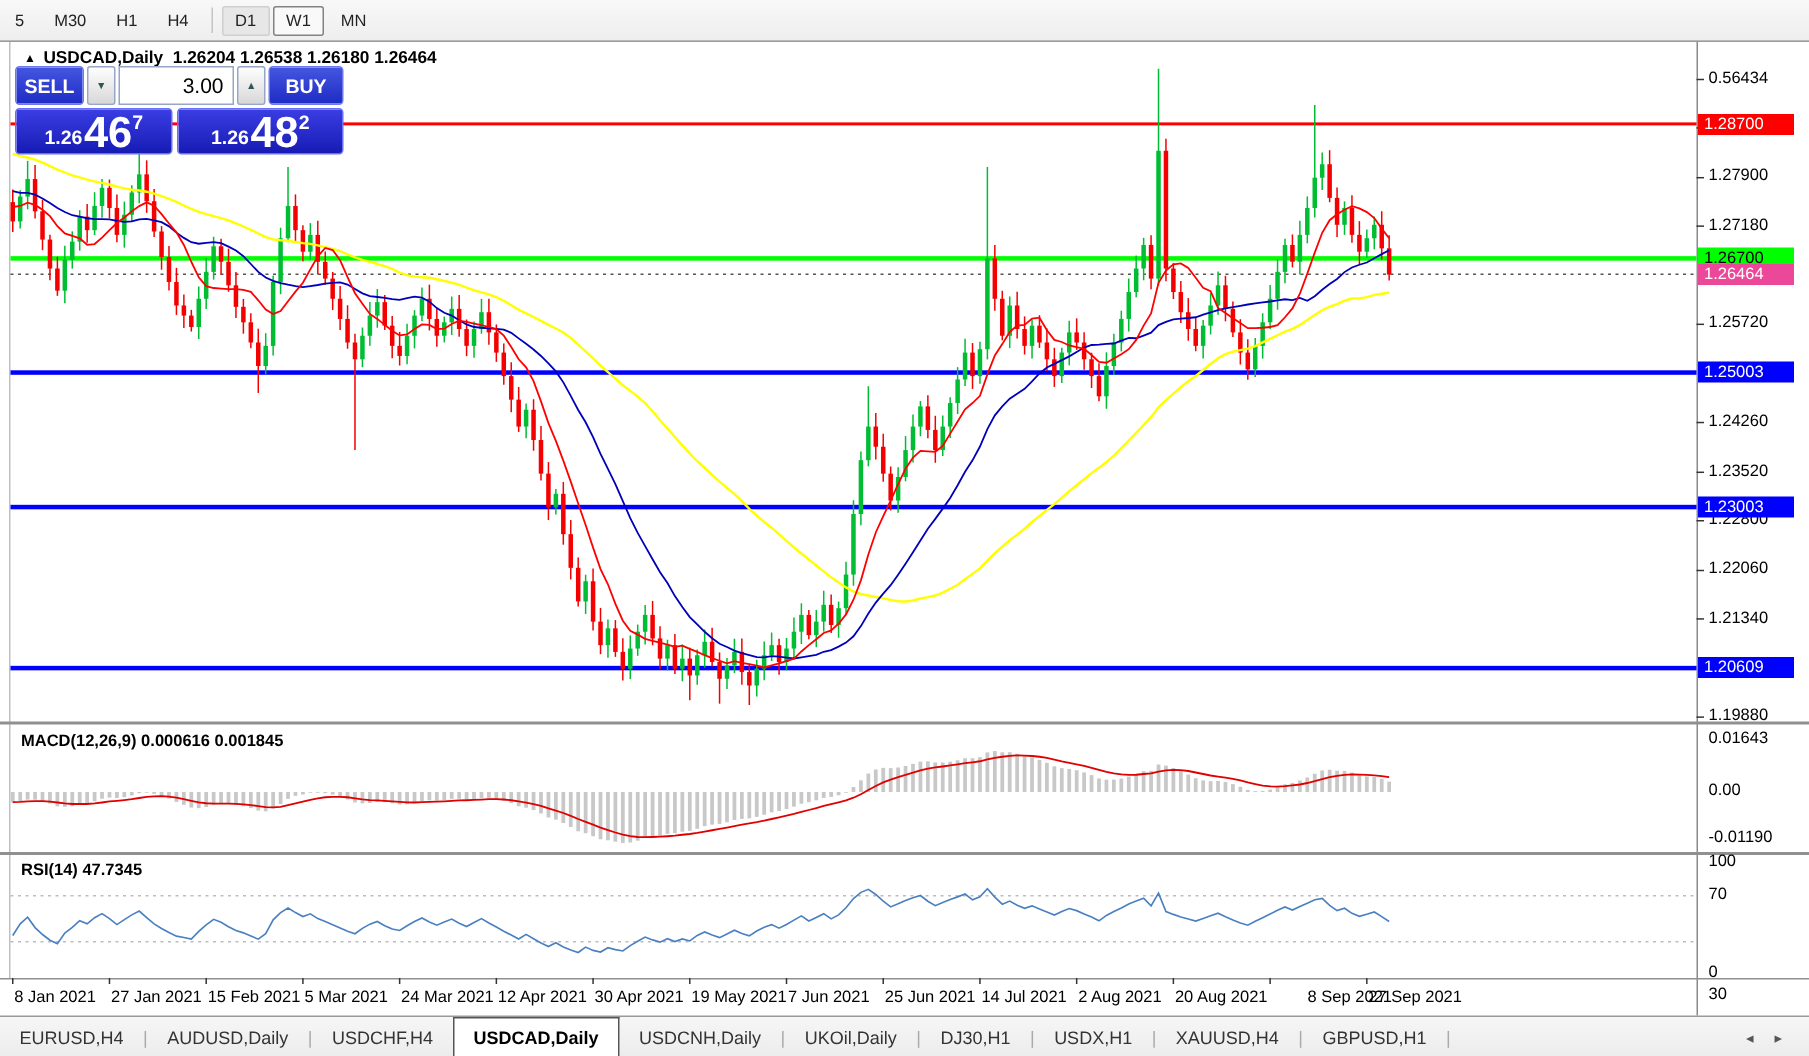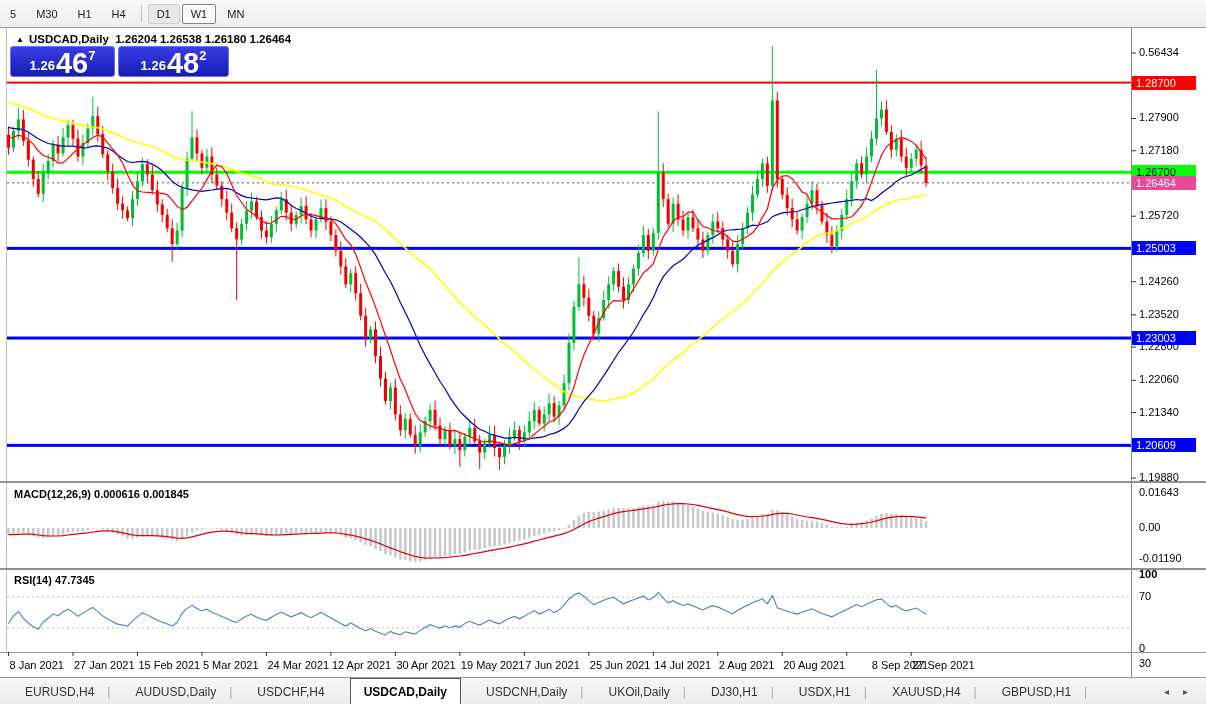--- a/index.html
+++ b/index.html
@@ -680,6 +680,13 @@
   </div>
 
   <div id="trade-panel">
+    <div class="tp-row">
+      <div class="btn-blue sell-w">SELL</div>
+      <div class="spin">▼</div>
+      <input class="vol" readonly="" value="3.00" style="">
+      <div class="spin">▲</div>
+      <div class="btn-blue buy-w">BUY</div>
+    </div>
     <div class="price-boxes">
       <div class="price-box pb-l">
         <span class="pb-prefix">1.26</span>

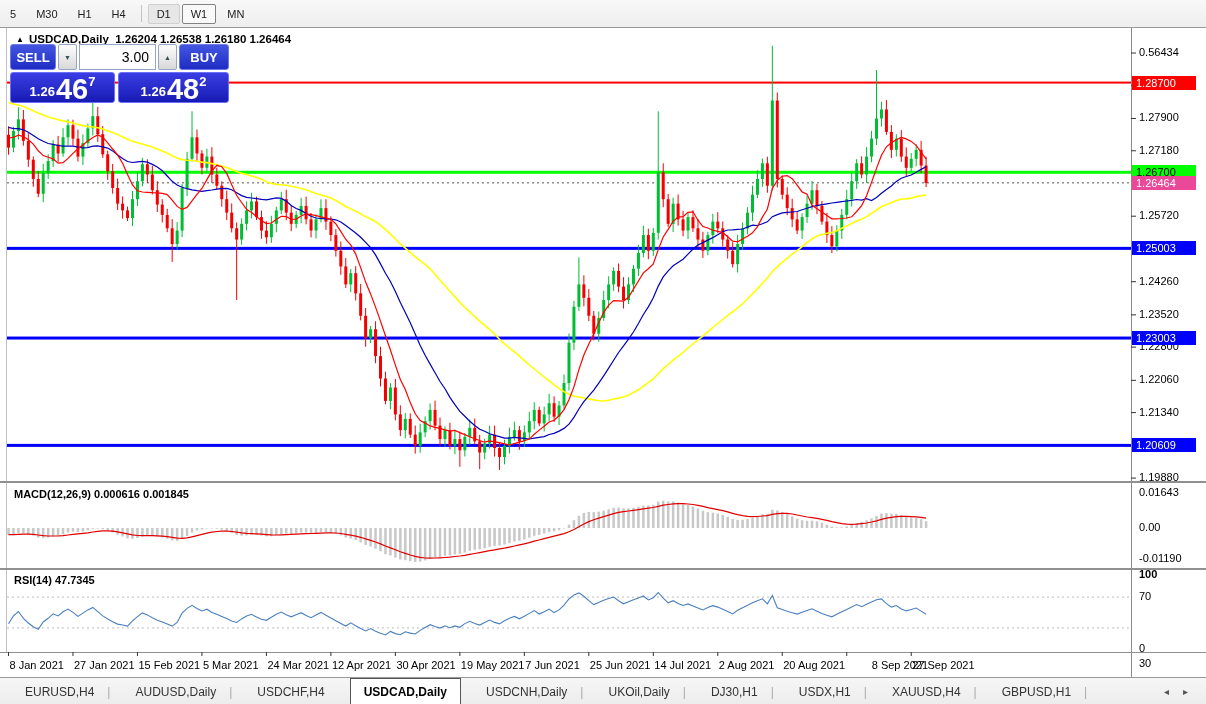--- a/index.html
+++ b/index.html
@@ -719,7 +719,7 @@
       <div class="axis-text" style="top: 486px;">0.01643</div>
       <div class="axis-text" style="top: 521px;">0.00</div>
       <div class="axis-text" style="top: 552px;">-0.01190</div>
-      <div class="axis-text" style="top: 568px; font-weight: bold;">100</div>
+      <div class="axis-text" style="top: 568px;">100</div>
       <div class="axis-text" style="top: 590.1px;">70</div>
       <div class="axis-text" style="top: 620.9px; margin-top: 36px;">30</div>
       <div class="axis-text" style="top: 642px;">0</div>

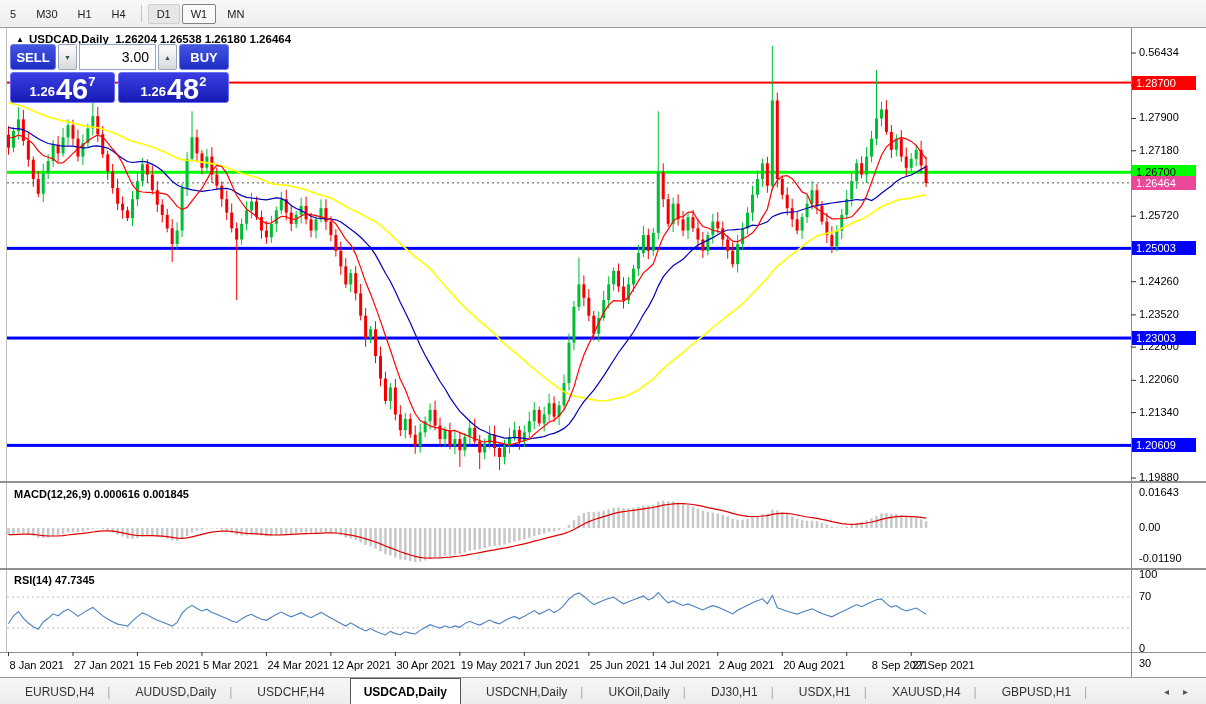--- a/index.html
+++ b/index.html
@@ -46,7 +46,7 @@
   #tabbar{position:absolute;left:0;top:677px;width:1206px;height:27px;
           background:linear-gradient(#f6f6f6,#ececec);border-top:1px solid #999;
           display:flex;align-items:stretch;z-index:10;font-size:12px;color:#333;}
-  .tab{display:flex;align-items:center;padding:0 13px;cursor:pointer;white-space:nowrap;margin-left:12px;}
+  .tab{display:flex;align-items:center;padding:0 13px;cursor:pointer;white-space:nowrap;}
   .tab.active{background:#fff;border:1px solid #555;border-bottom:none;font-weight:bold;color:#000;}
   .tab-sep{display:flex;align-items:center;color:#aaa;}
   #tab-scroll{margin-left:auto;display:flex;align-items:center;gap:14px;color:#555;

